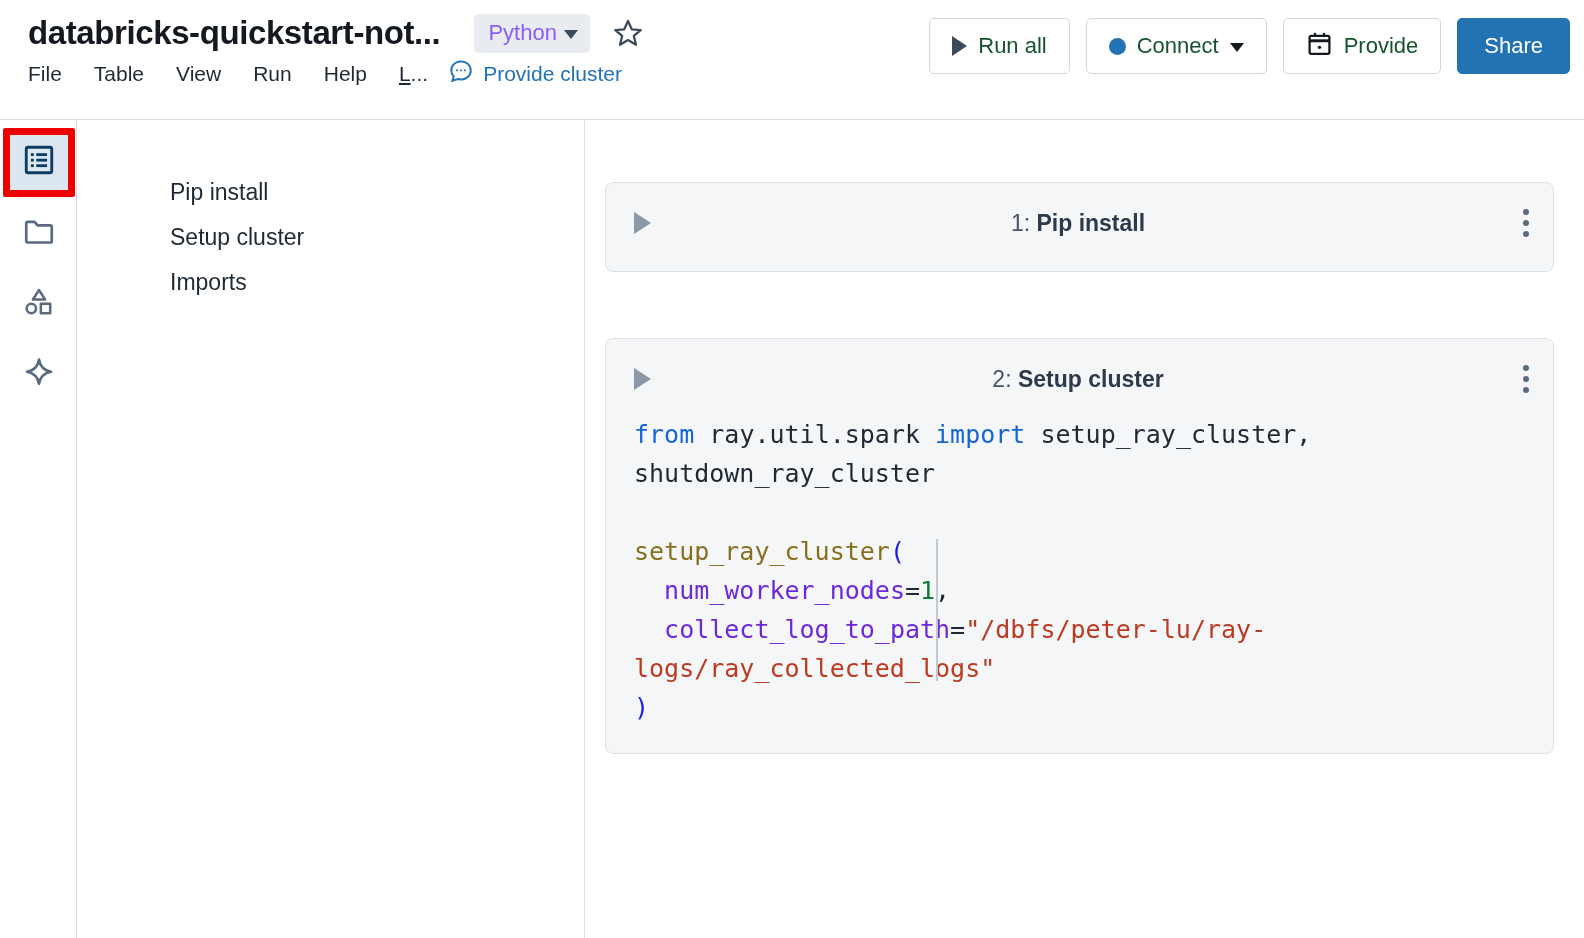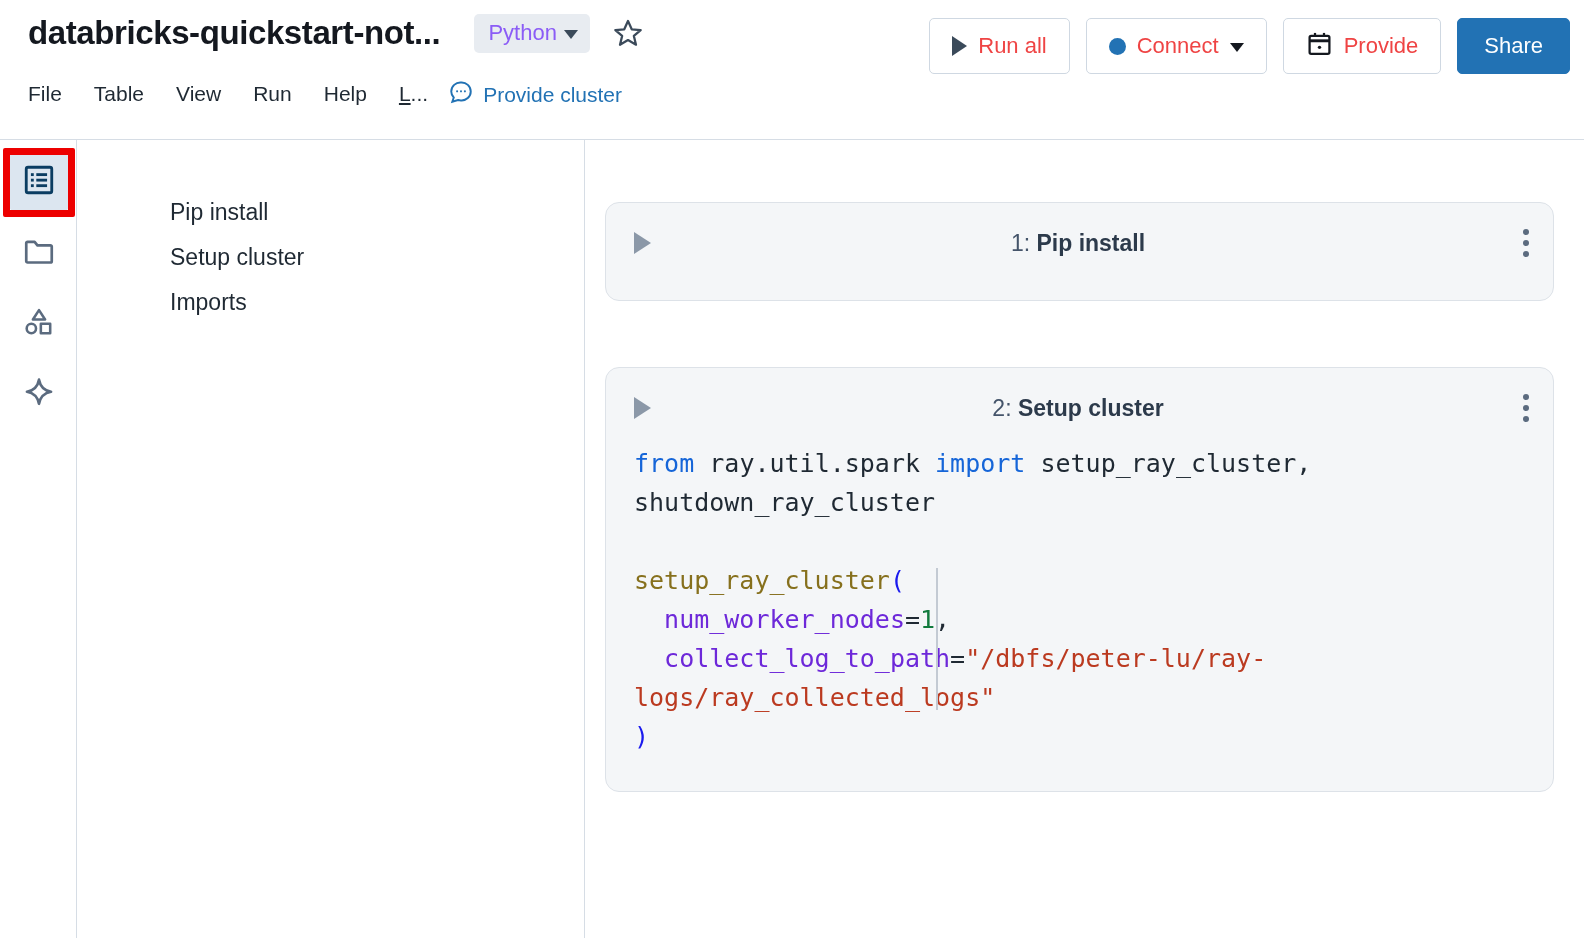--- a/index.html
+++ b/index.html
@@ -13,7 +13,7 @@
   
   .header {
     position: relative;
-    height: 140px;
+    height: 120px;
     background: #ffffff;
     border-bottom: 1px solid #d6dde5;
   }

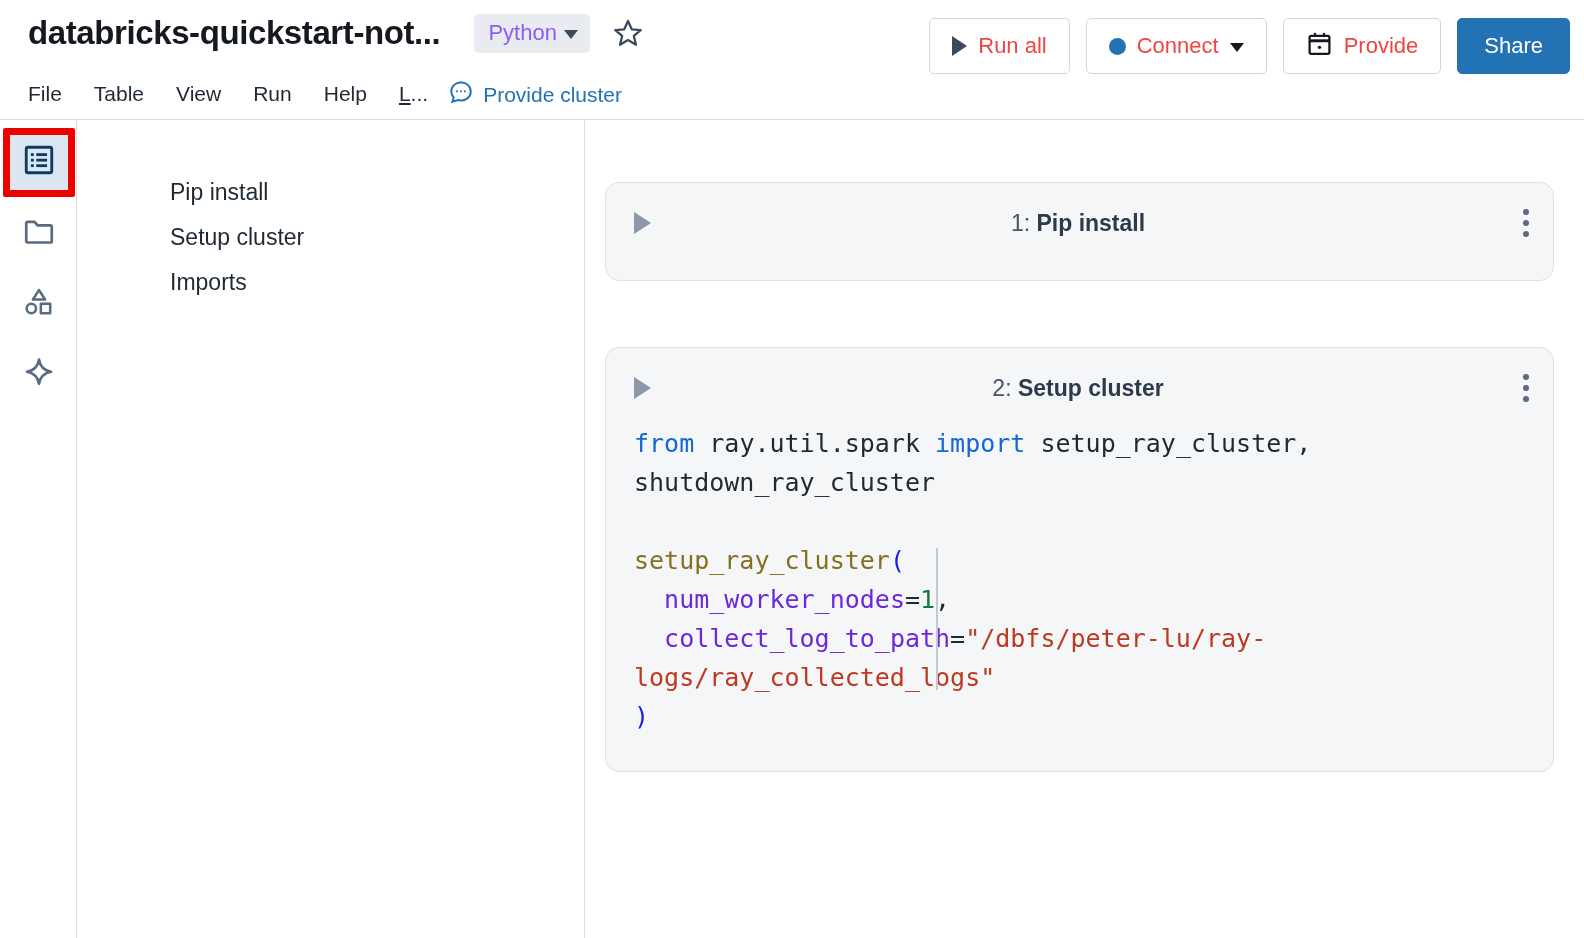--- a/index.html
+++ b/index.html
@@ -102,7 +102,7 @@
     border-radius: 5px;
     background: #ffffff;
     font-size: 22px;
-    color: #ef4444;
+    color: #14532d;
     cursor: pointer;
     white-space: nowrap;
   }

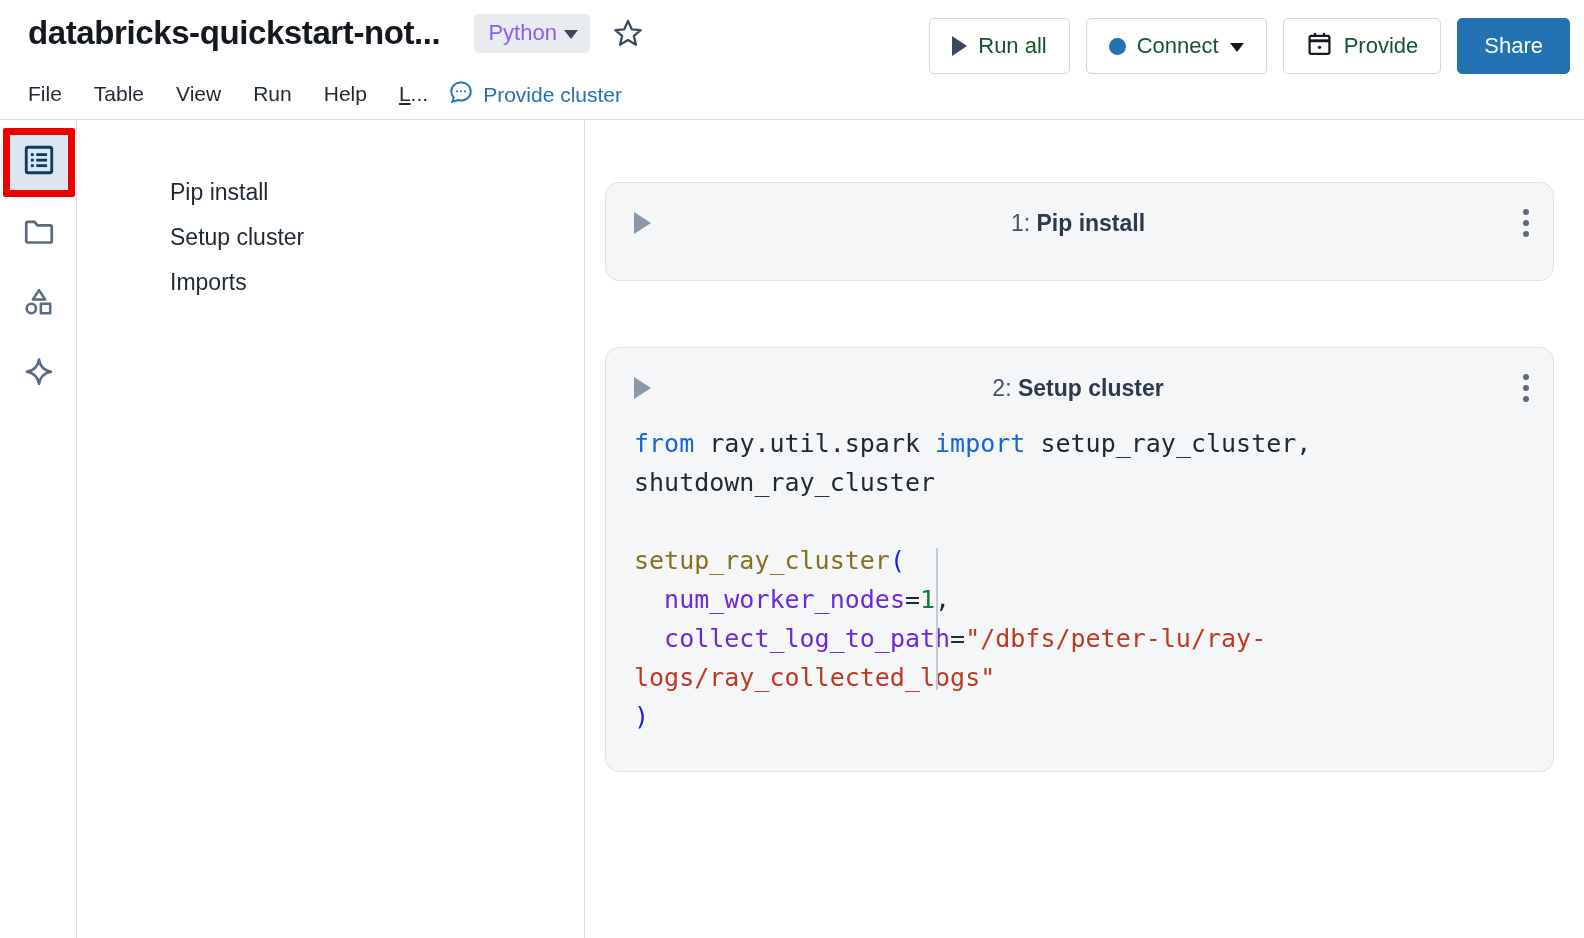--- a/index.html
+++ b/index.html
@@ -52,7 +52,7 @@
 
   .menu-row {
     display: flex;
-    align-items: flex-end;
+    align-items: flex-start;
     padding-left: 28px;
     height: 52px;
     gap: 0;

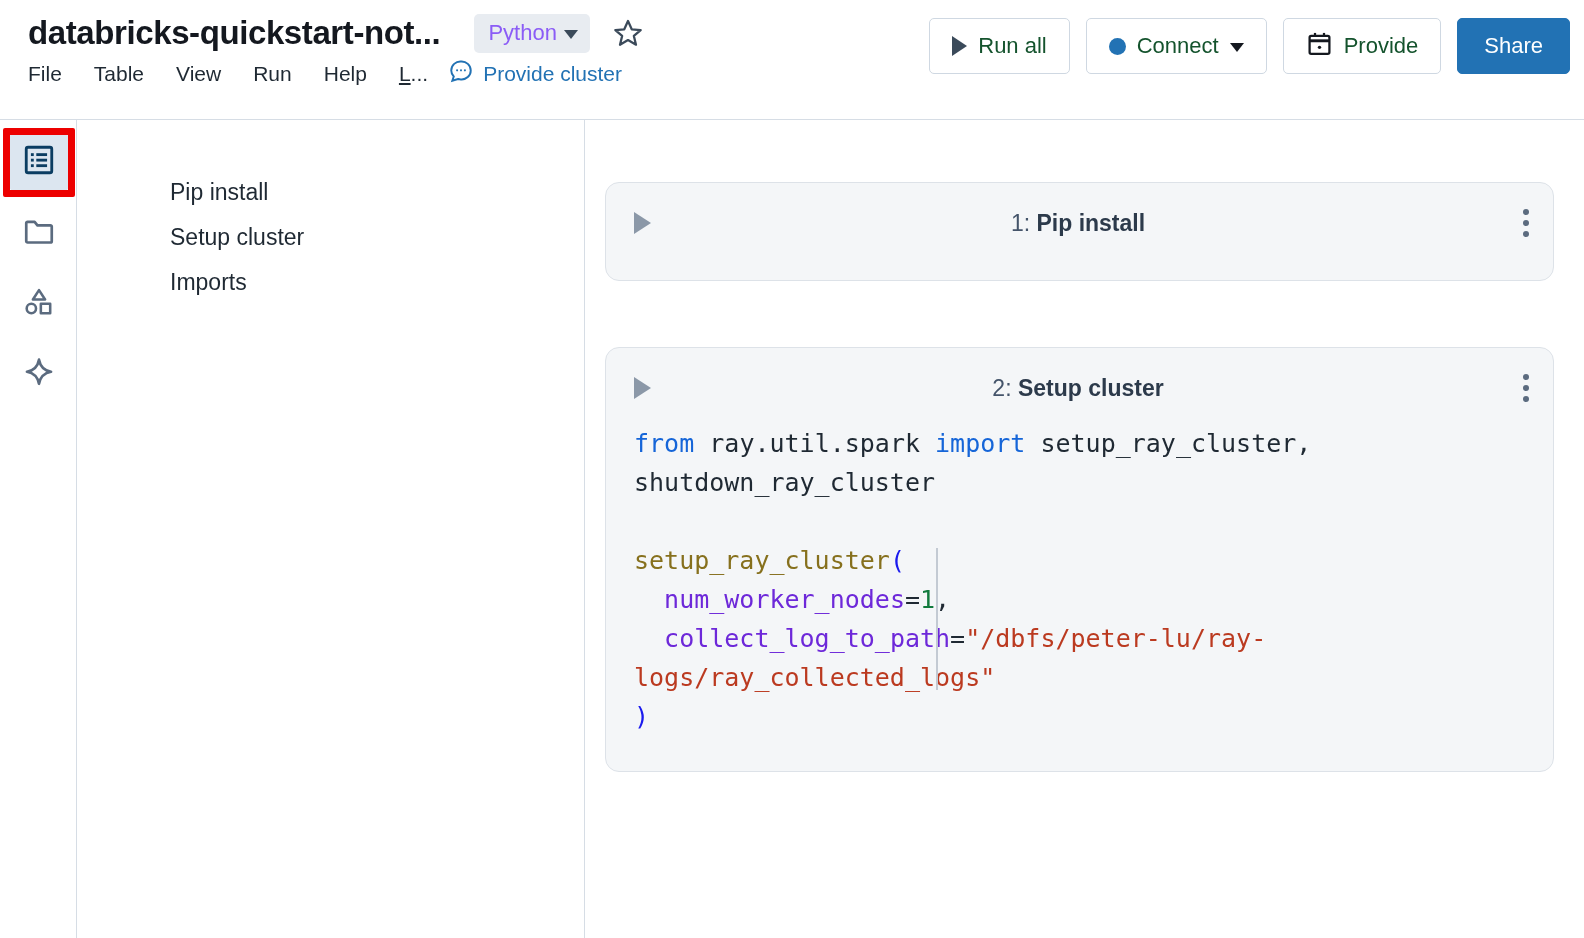--- a/index.html
+++ b/index.html
@@ -209,9 +209,9 @@
   .cell {
     background: #f4f6f8;
     border: 1px solid #dde2e8;
-    border-radius: 14px;
+    border-radius: 8px;
     margin-bottom: 66px;
-    padding: 18px 0 35px 0;
+    padding: 18px 0 26px 0;
     position: relative;
   }
   .cell-head {

